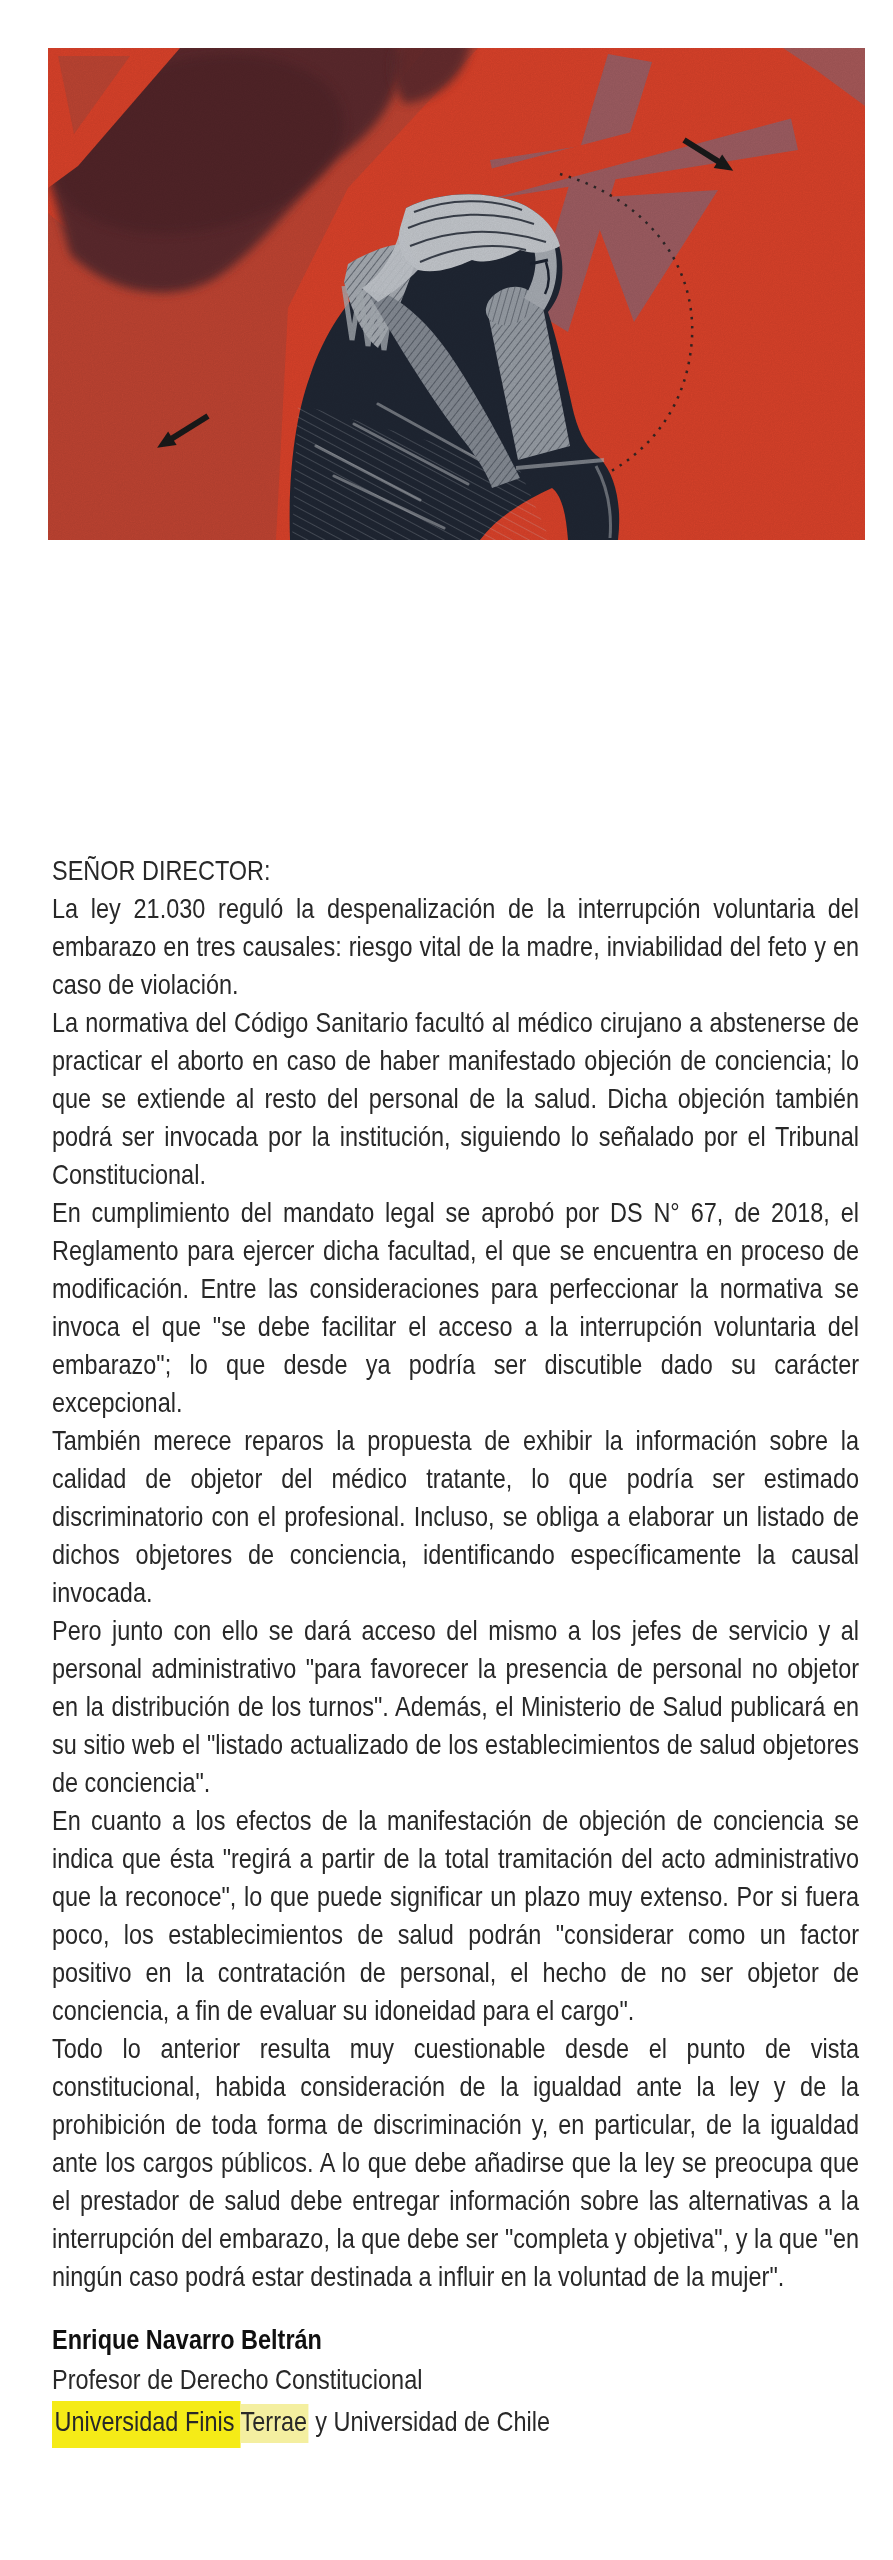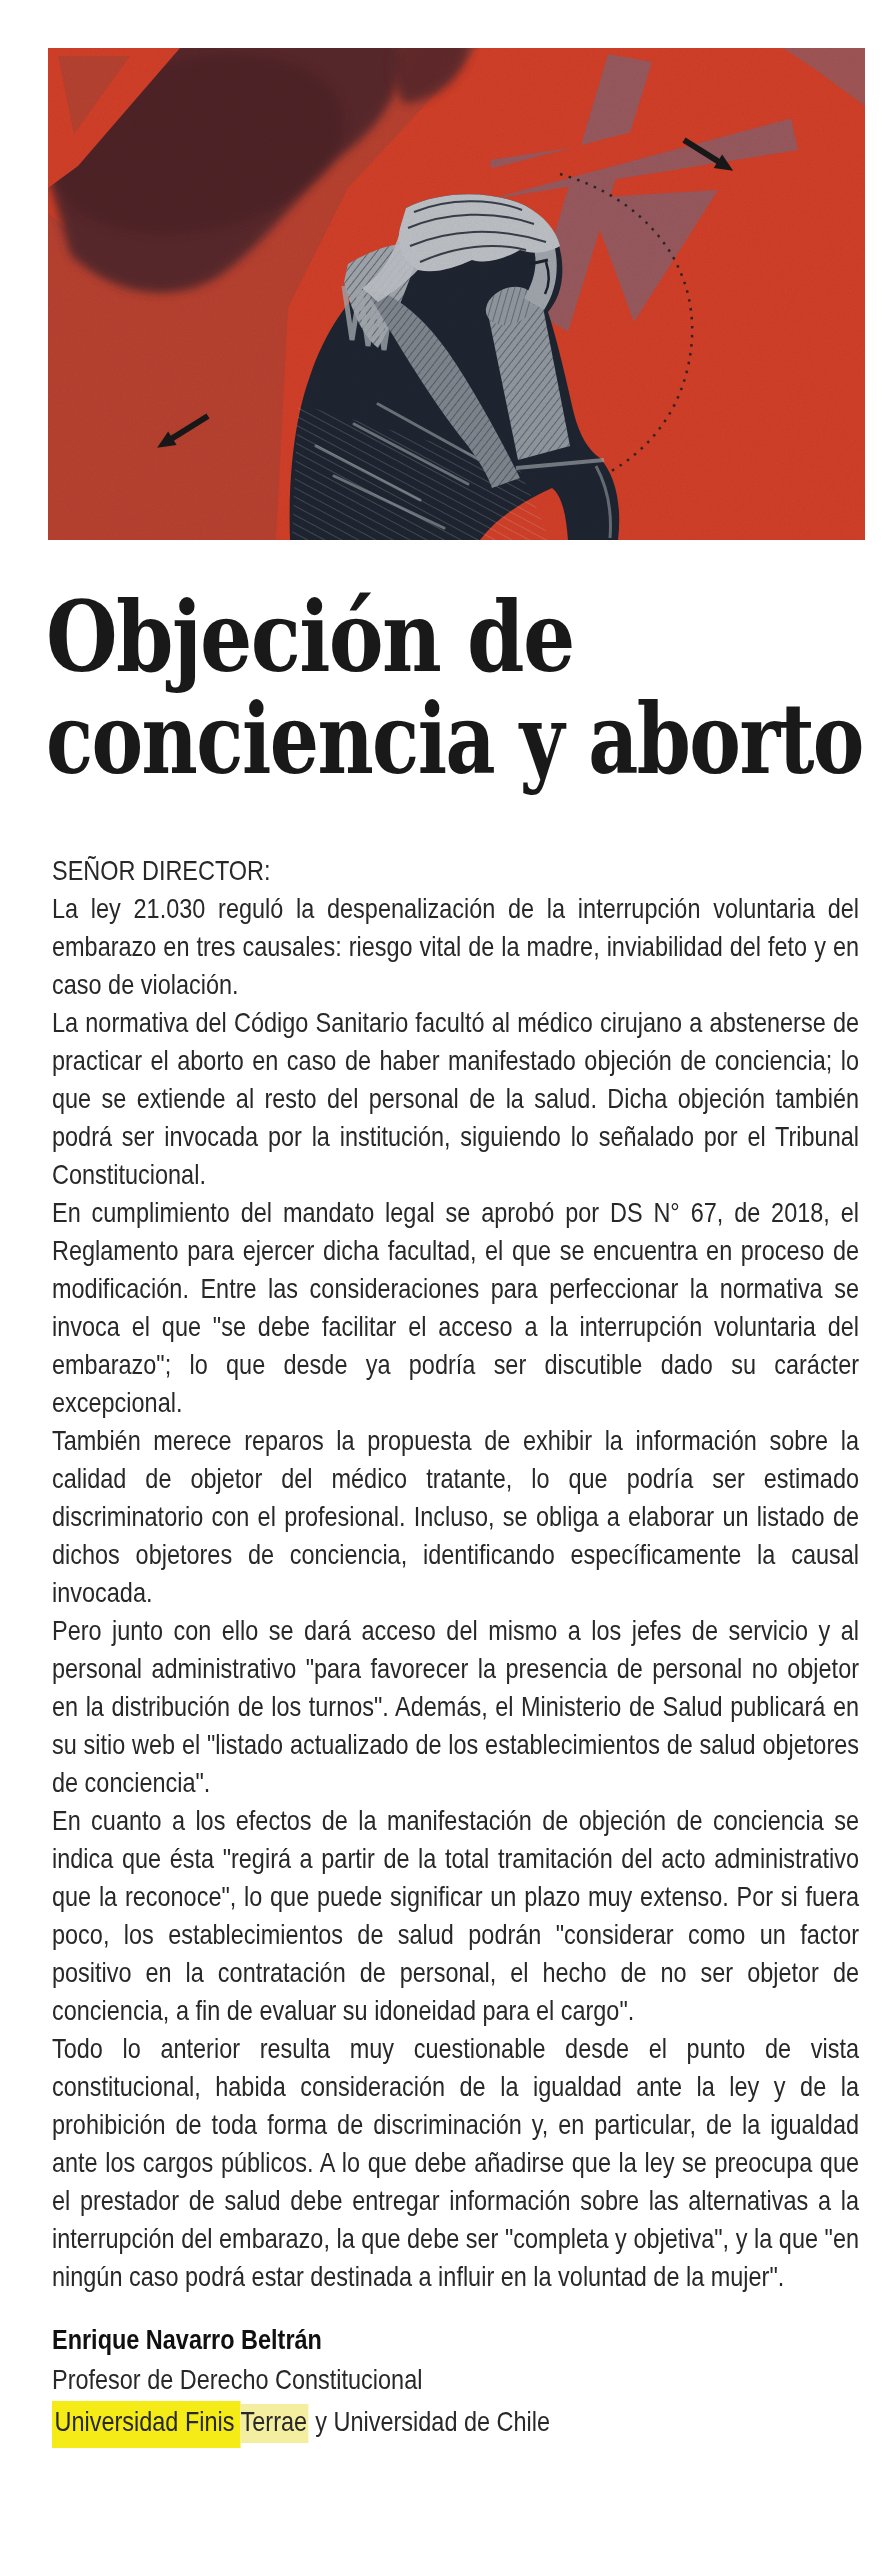--- a/index.html
+++ b/index.html
@@ -156,10 +156,6 @@
     <rect x="0" y="0" width="817" height="492" filter="url(#grain)" opacity="0.09"></rect>
   </svg>
 
-  <h1 class="headline">
-    <span class="hl-line hl-line1">Objeción de</span>
-    <span class="hl-line hl-line2">conciencia y aborto</span>
-  </h1>
 
   <div class="bodywrap">
     <div class="salutation">SEÑOR DIRECTOR:</div>

